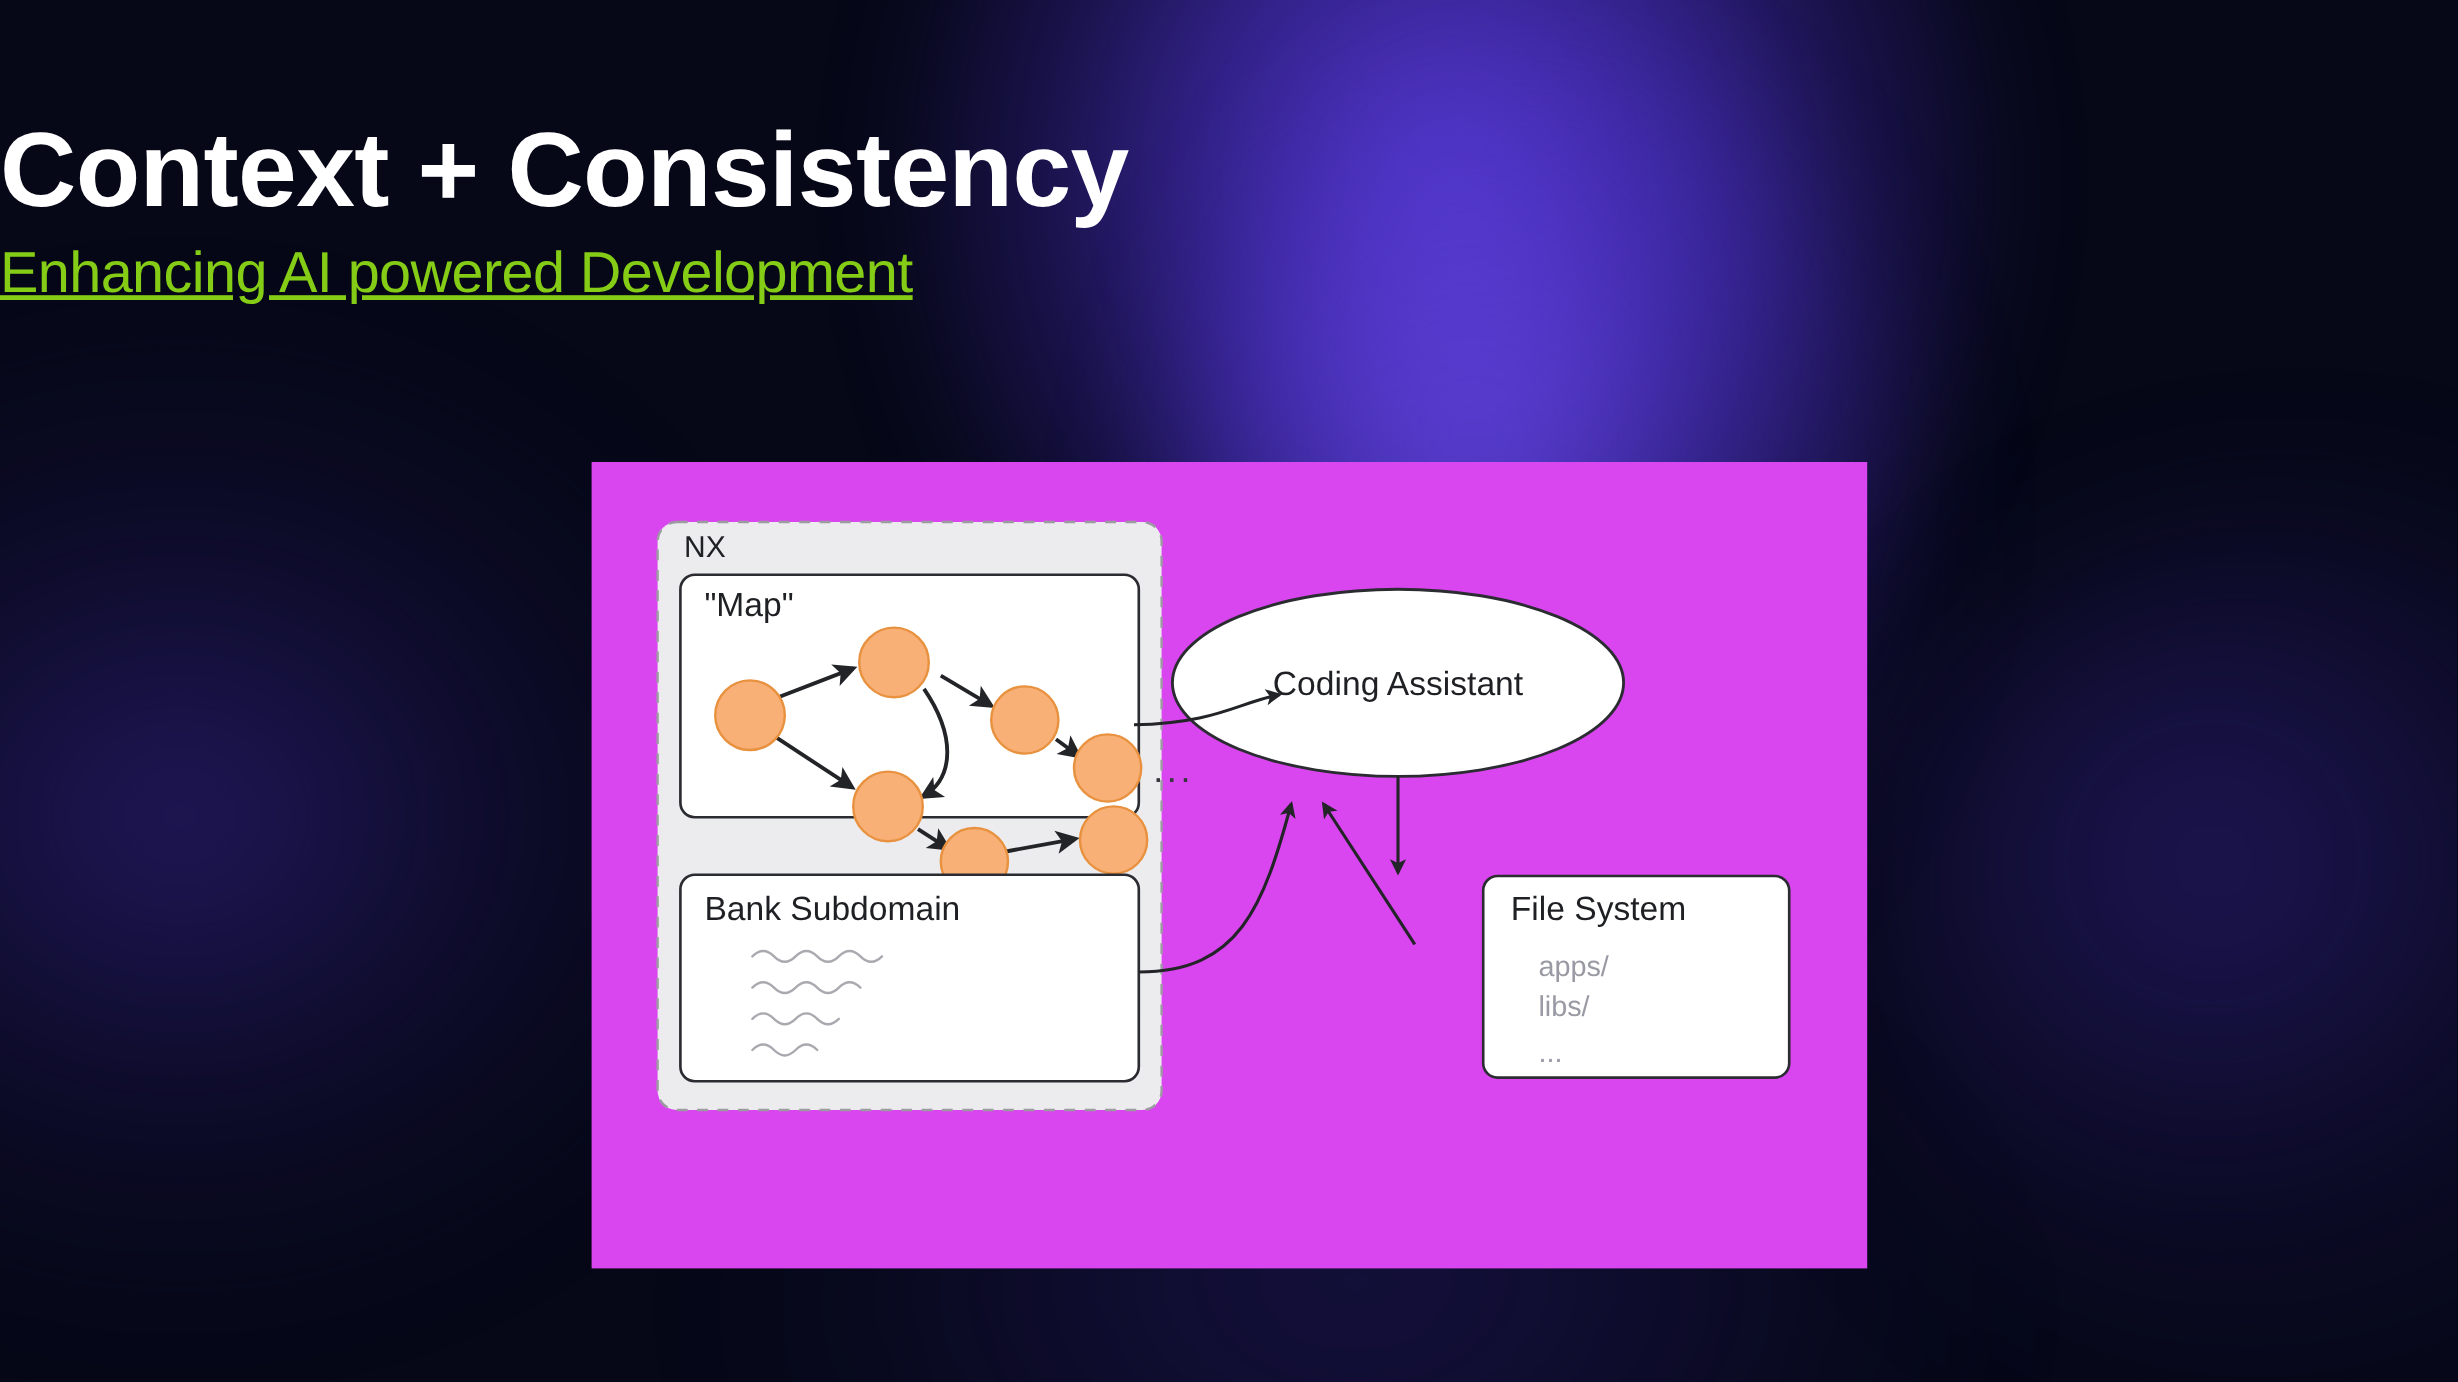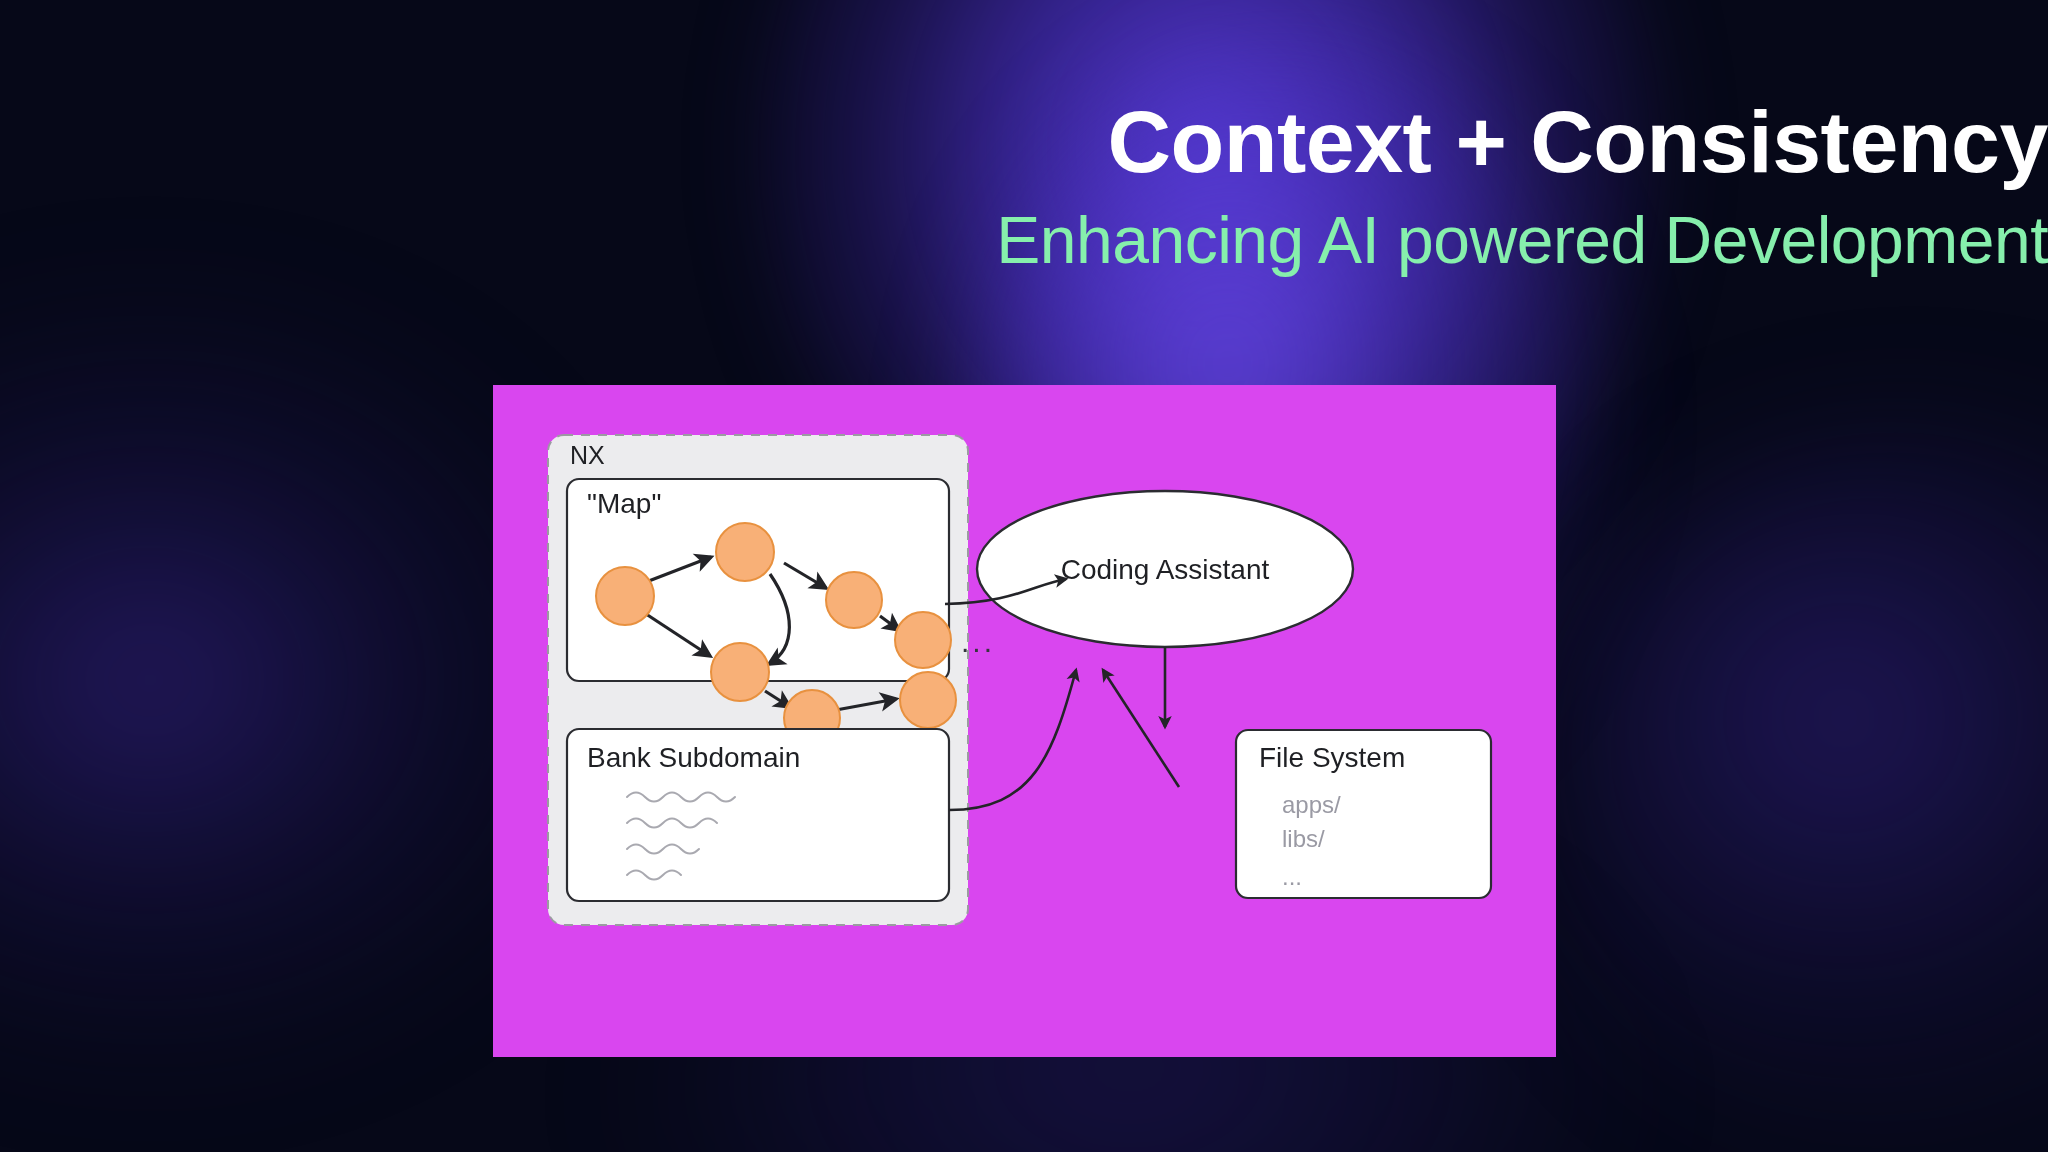--- a/index.html
+++ b/index.html
@@ -84,7 +84,7 @@
     left: 0;
     top: 96px;
     width: 2048px;
-    text-align: right;
+    text-align: left;
   }
   .title-main {
     display: block;

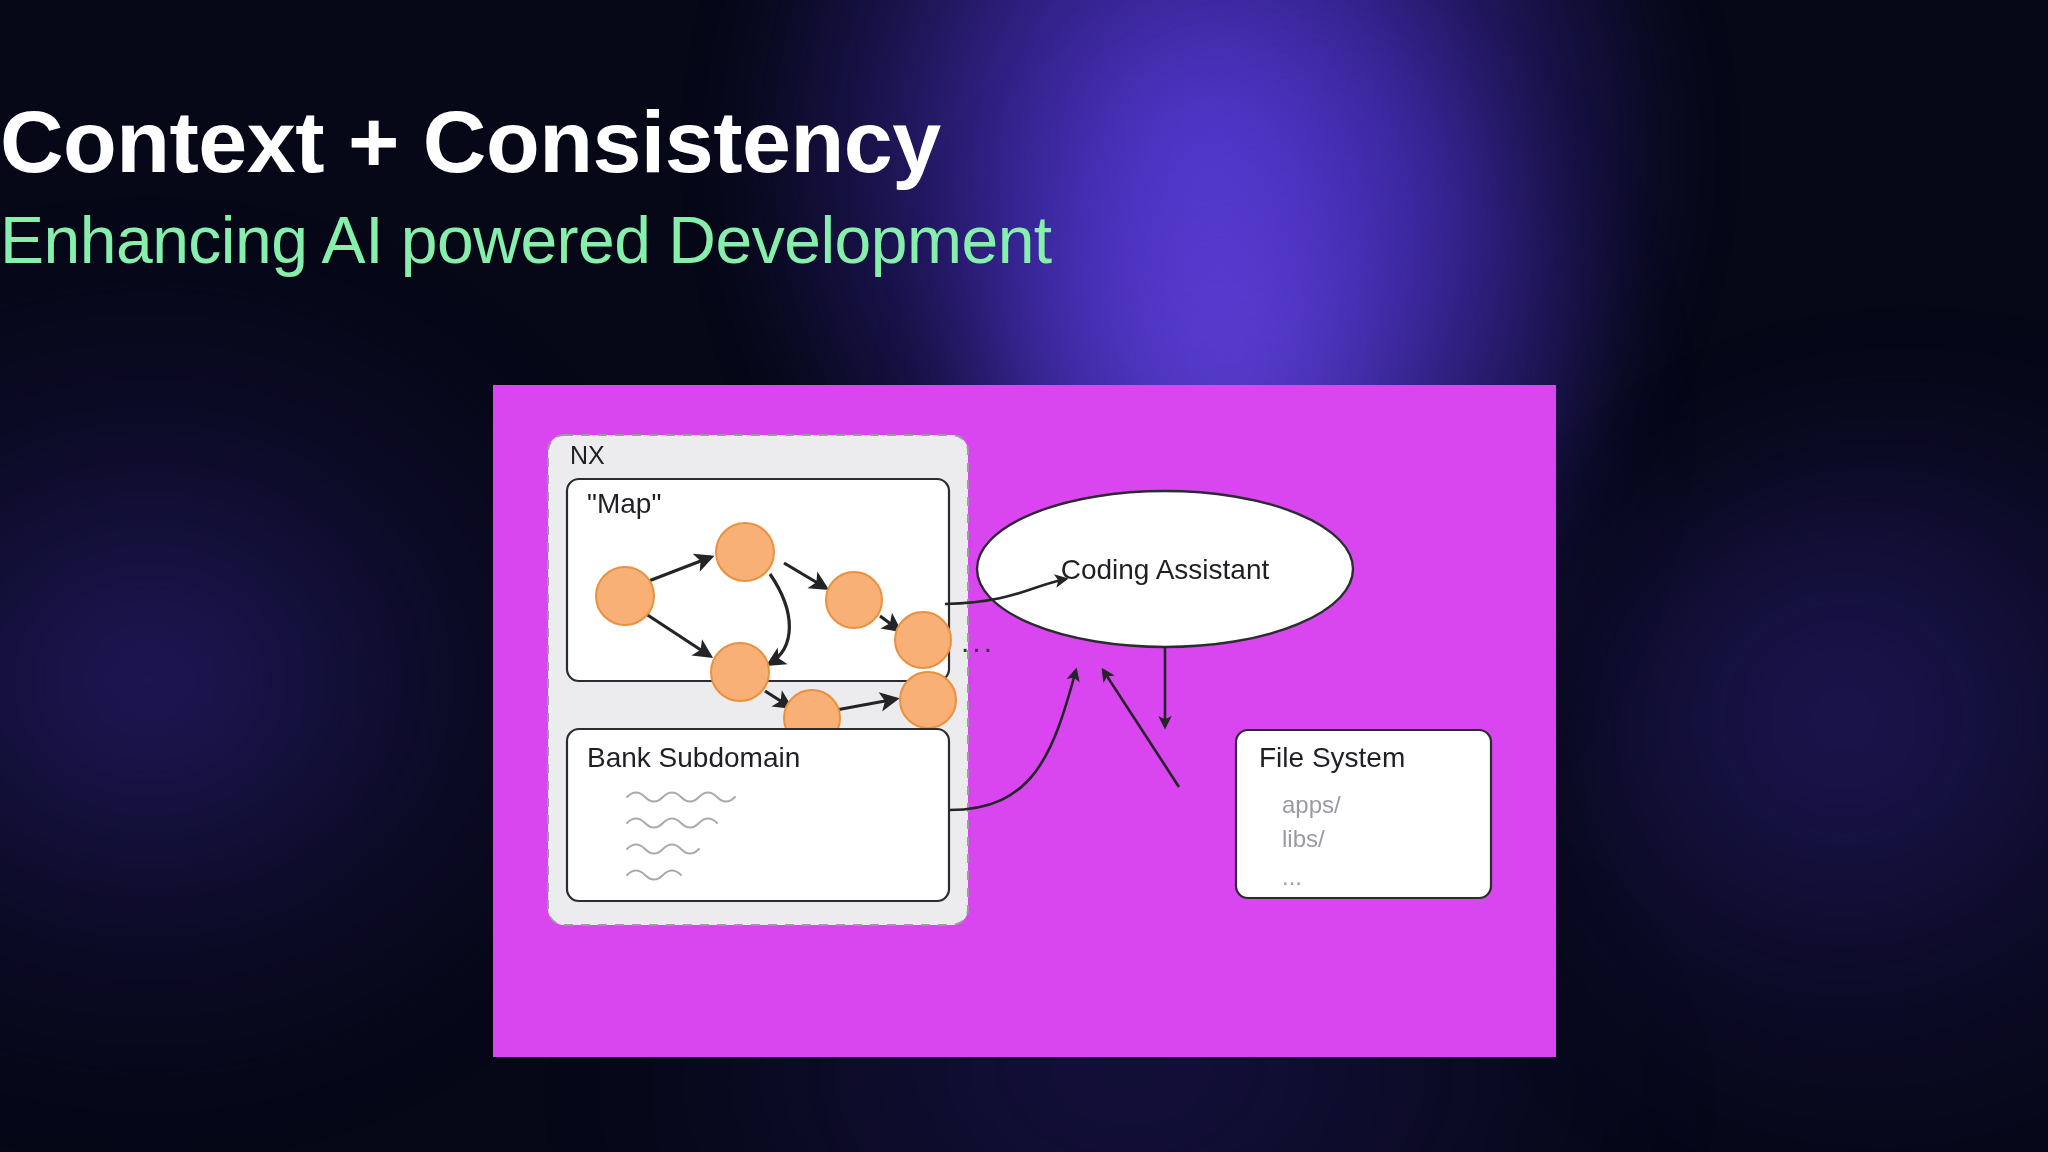--- a/index.html
+++ b/index.html
@@ -96,12 +96,13 @@
   }
   .title-sub {
     display: block;
-    color: #86efac;
-    font-size: 66px;
+    color: #84cc16;
+    font-size: 48px;
     font-weight: 400;
     letter-spacing: -0.5px;
     line-height: 1.35;
     margin-top: 8px;
+    text-decoration: underline;
   }
 
   

